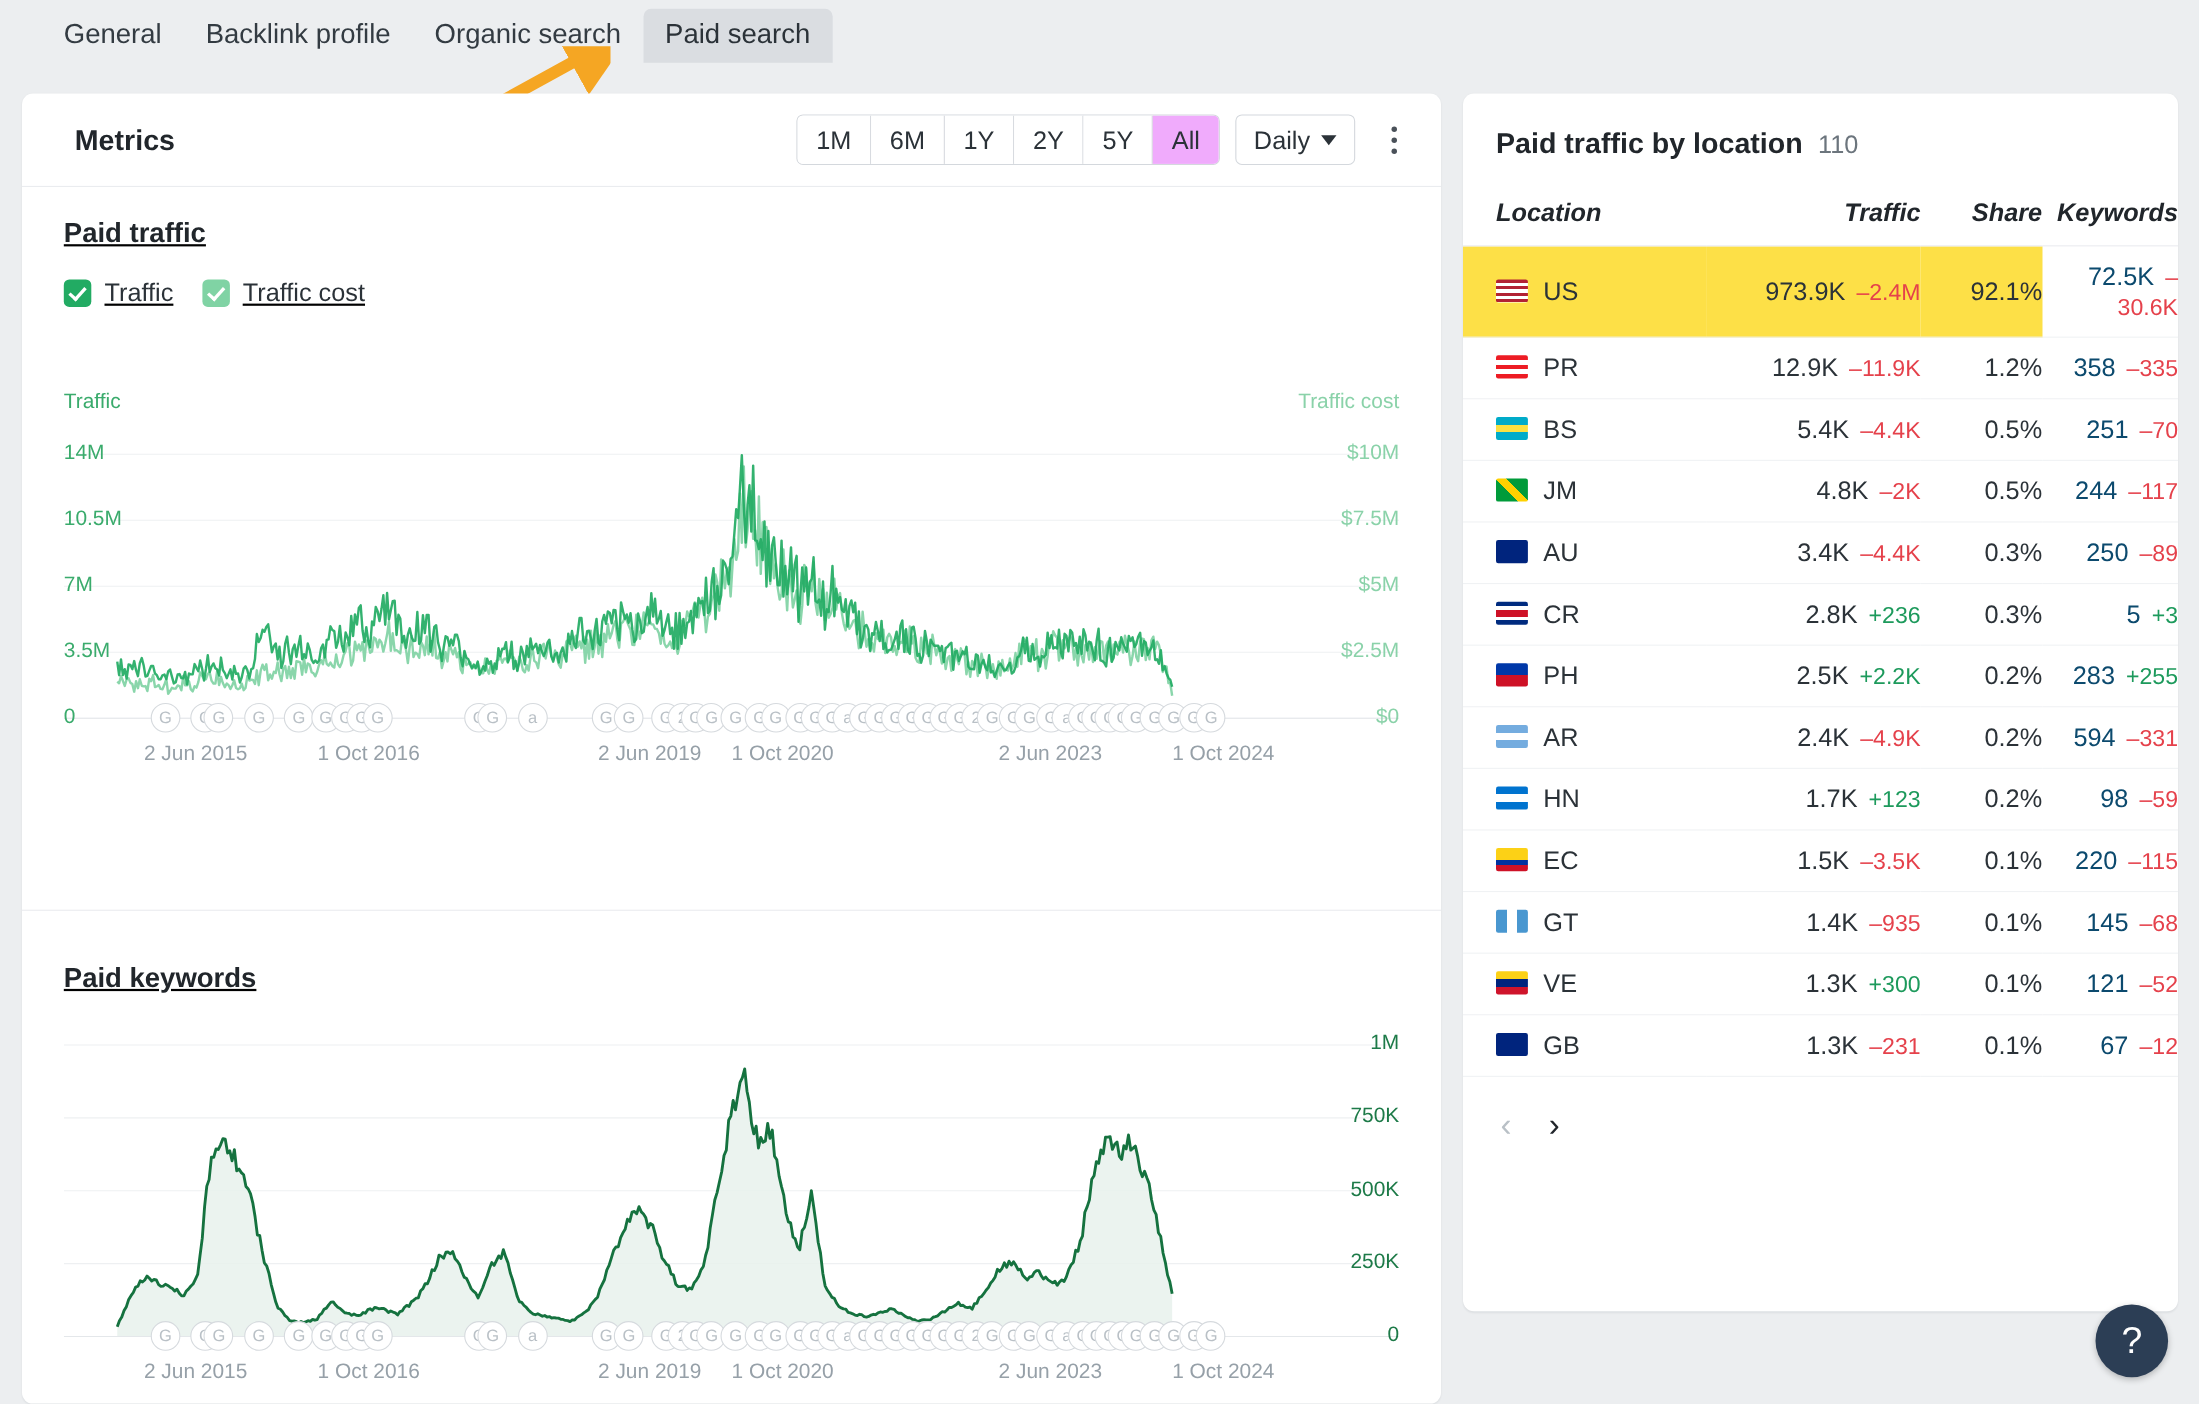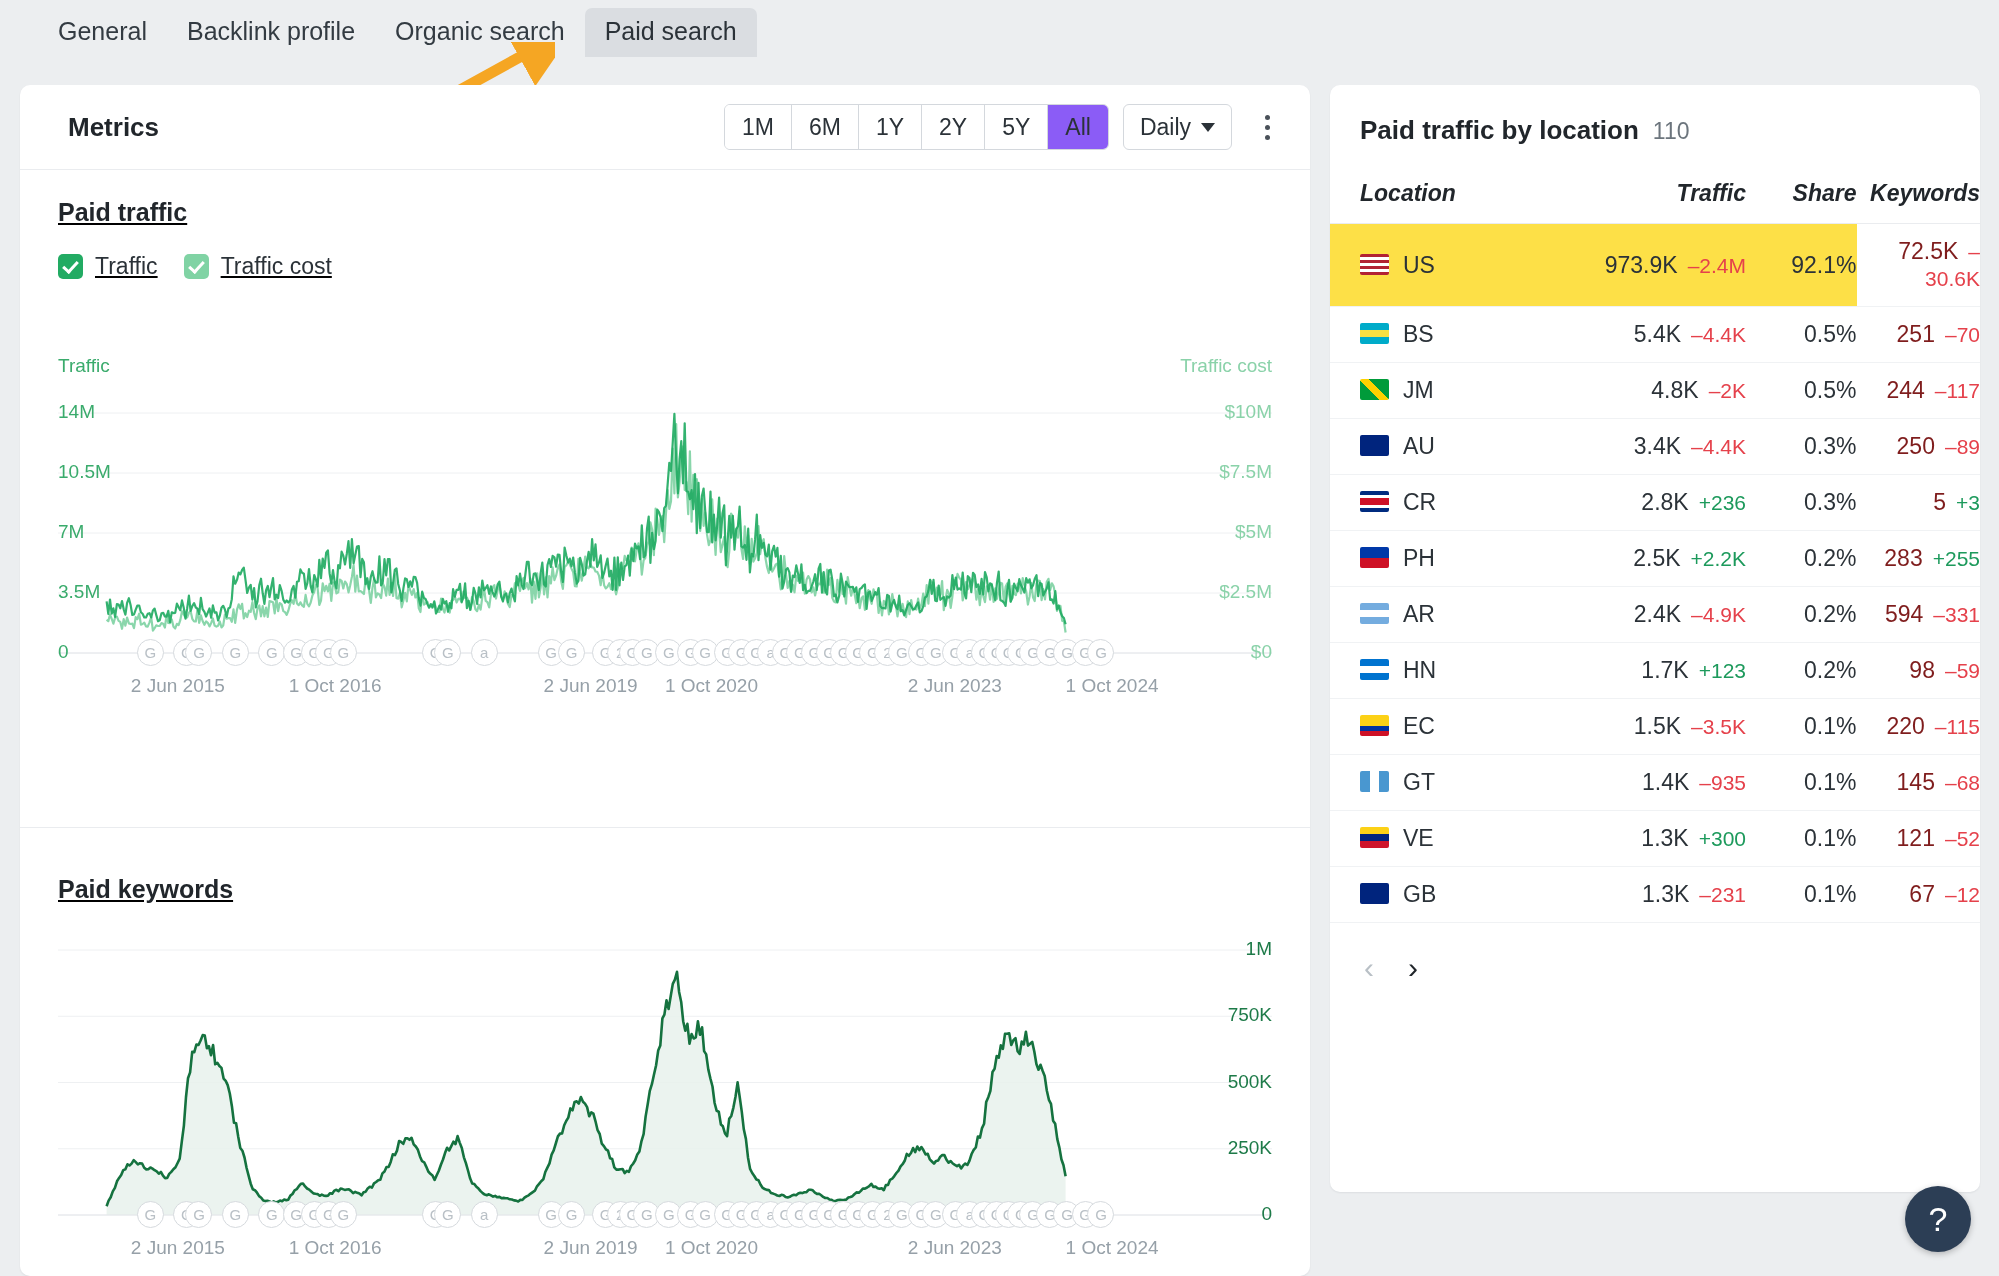--- a/index.html
+++ b/index.html
@@ -56,7 +56,7 @@
     font-family: "Liberation Sans", sans-serif;
   }
   .seg-btn:last-child { border-right: none; }
-  .seg-btn.sel { background: #8b5cf6; }
+  .seg-btn.sel { background: #f0abfc; }
 
   .gran {
     margin-left: 14px; height: 46px;

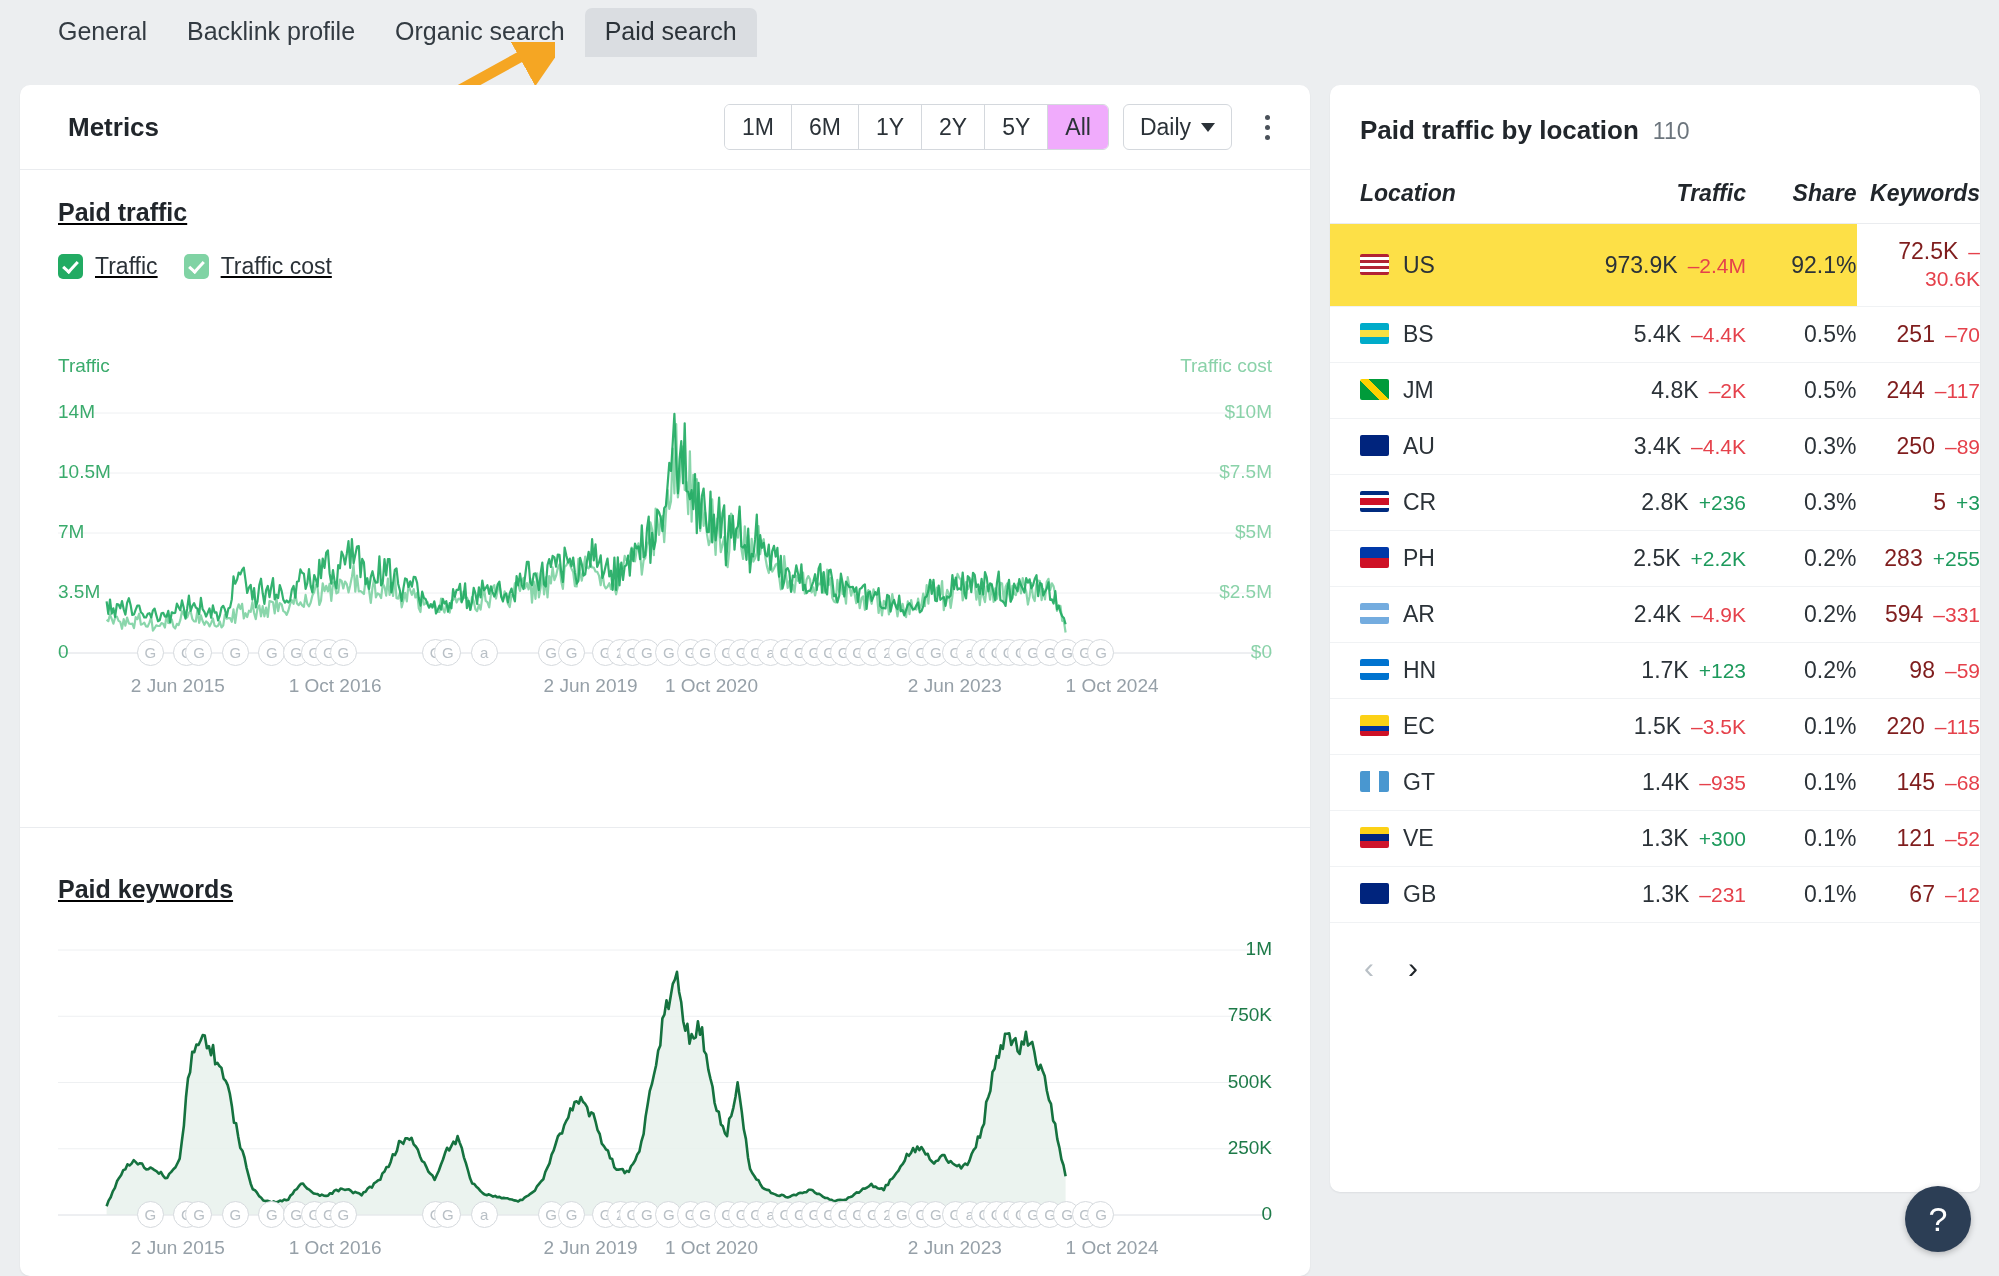--- a/index.html
+++ b/index.html
@@ -109,7 +109,7 @@
   .delta { font-size: 21px; padding-left: 10px; }
   .neg { color: #e5414b; }
   .pos { color: #1d9a5c; }
-  .kw { color: #7f1d1d; margin-top: 35px; }
+  .kw { color: #0c4a6e; margin-top: 35px; }
 
   .pager { display: flex; gap: 34px; padding: 30px 0 0 34px; align-items: center; }
   .pg { font-size: 30px; cursor: pointer; line-height: 1; }

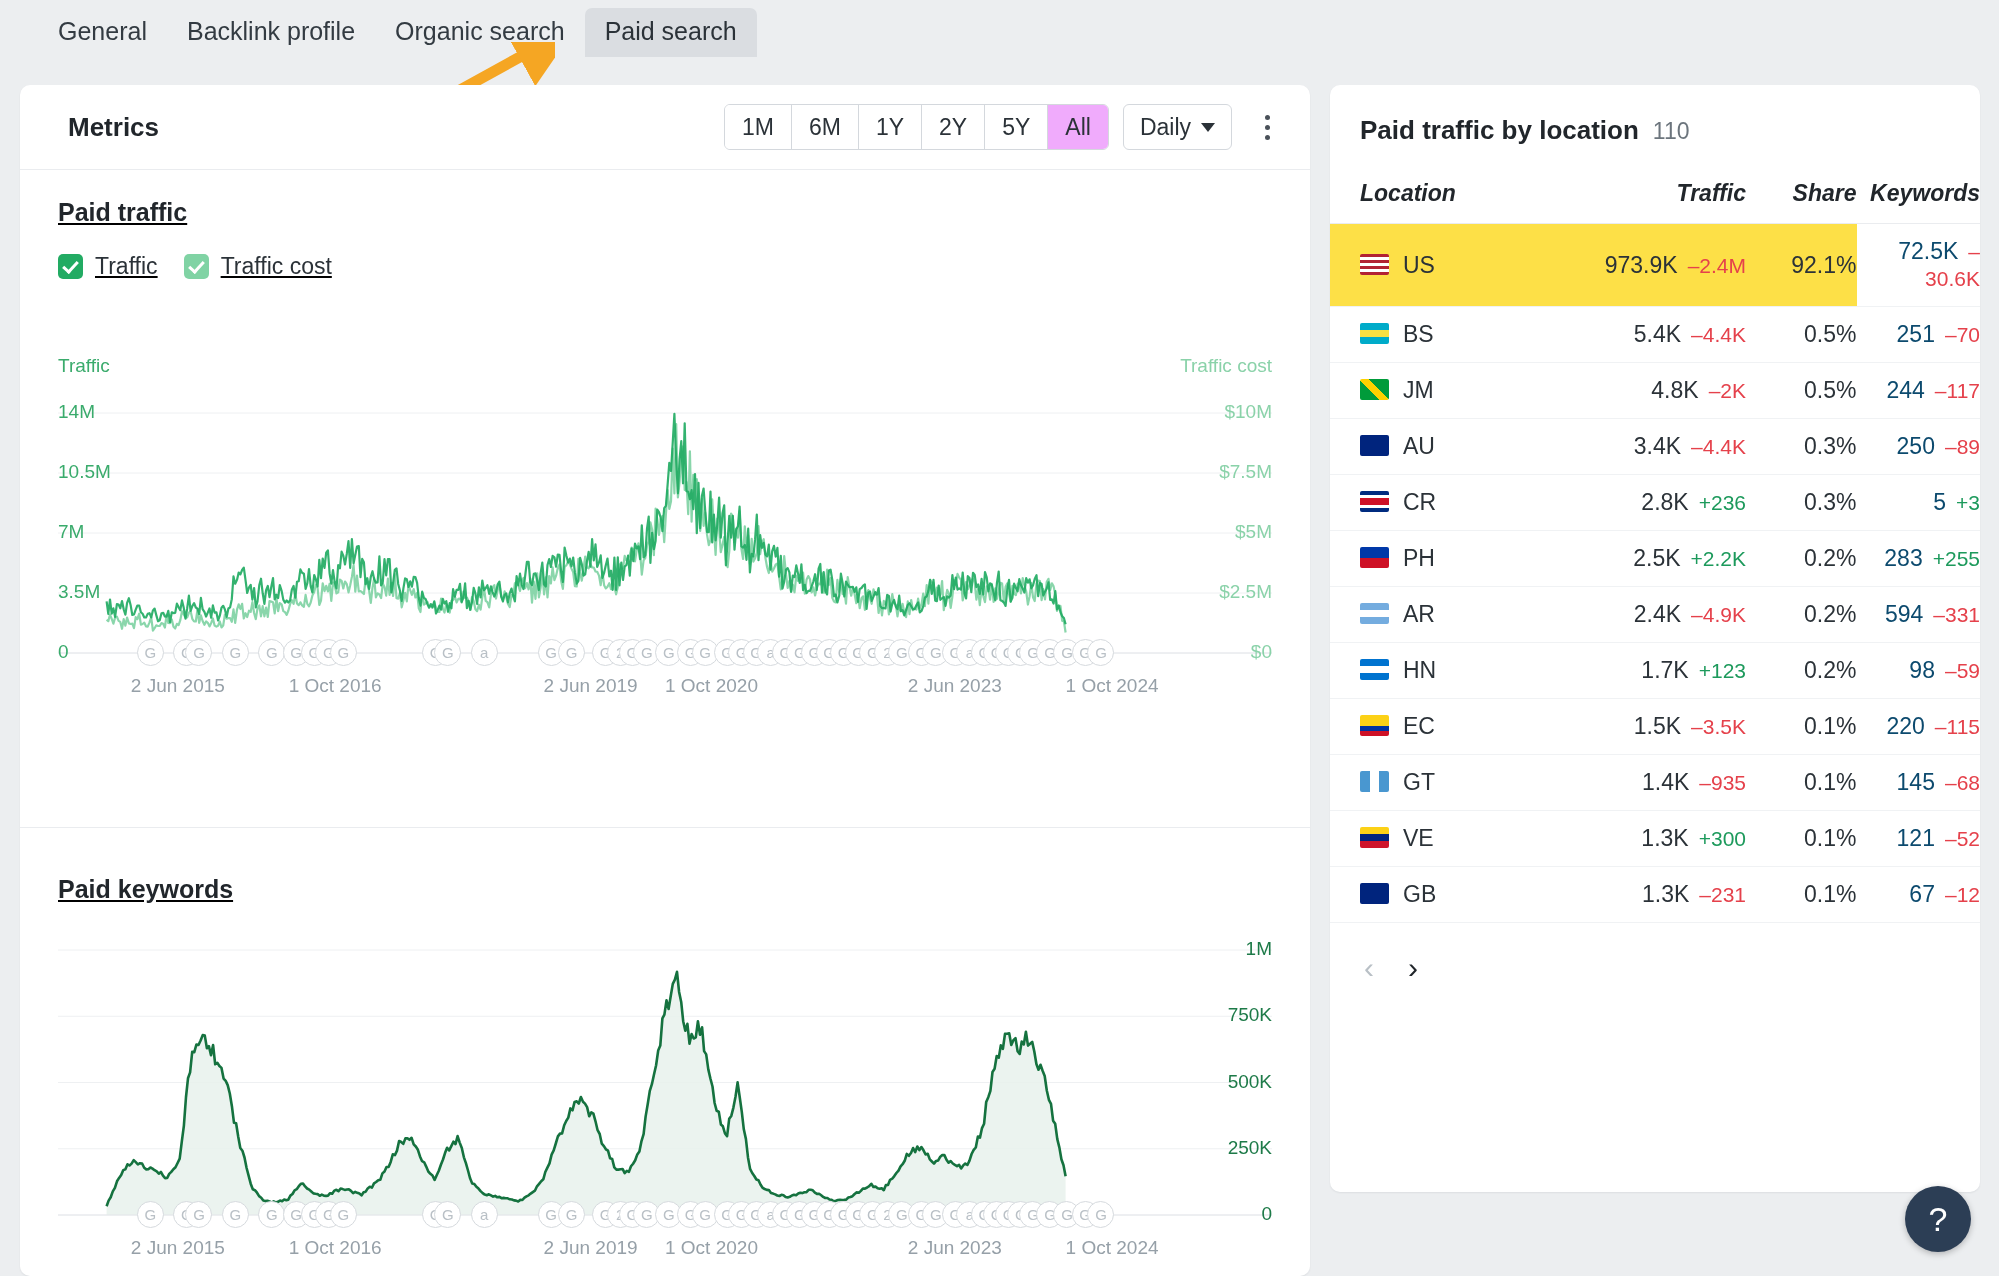--- a/index.html
+++ b/index.html
@@ -231,6 +231,12 @@
           <td class="last"><span class="kw">72.5K</span><span class="delta neg">–30.6K</span></td>
         </tr>
         <tr class="">
+          <td class="l"><span class="flag" style="background: linear-gradient(rgb(237, 28, 36) 20%, rgb(255, 255, 255) 20%, rgb(255, 255, 255) 40%, rgb(237, 28, 36) 40%, rgb(237, 28, 36) 60%, rgb(255, 255, 255) 60%, rgb(255, 255, 255) 80%, rgb(237, 28, 36) 80%);"></span><span>PR</span></td>
+          <td><span>12.9K</span><span class="delta neg">–11.9K</span></td>
+          <td>1.2%</td>
+          <td class="last"><span class="kw">358</span><span class="delta neg">–335</span></td>
+        </tr>
+        <tr class="">
           <td class="l"><span class="flag" style="background: linear-gradient(rgb(0, 171, 201) 33%, rgb(250, 224, 66) 33%, rgb(250, 224, 66) 66%, rgb(0, 171, 201) 66%);"></span><span>BS</span></td>
           <td><span>5.4K</span><span class="delta neg">–4.4K</span></td>
           <td>0.5%</td>

